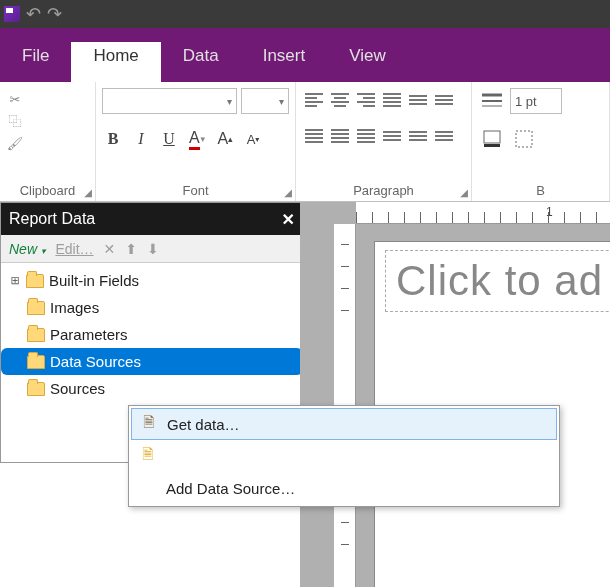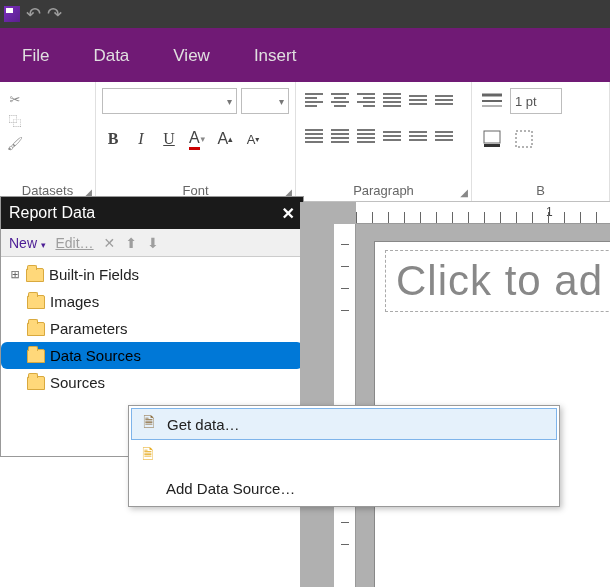--- a/index.html
+++ b/index.html
@@ -87,6 +87,7 @@
 
 <div class="menubar">
   <div class="menu-item">File</div>
+  <div class="menu-item active">Home</div>
   <div class="menu-item">Data</div>
   <div class="menu-item">View</div>
   <div class="menu-item">Insert</div>

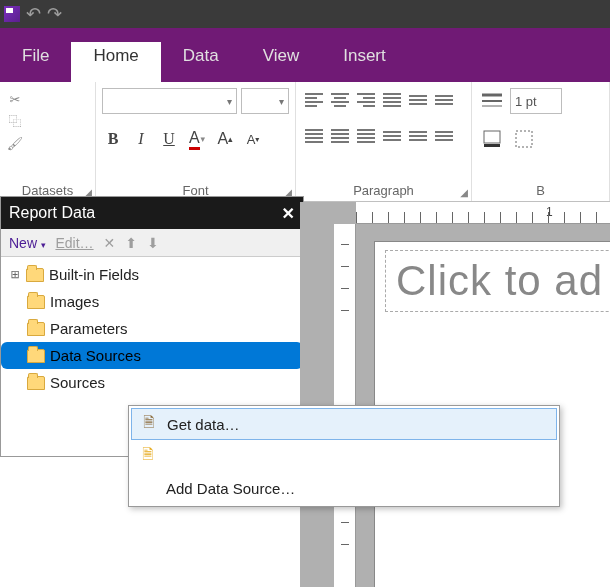--- a/index.html
+++ b/index.html
@@ -89,8 +89,8 @@
   <div class="menu-item">File</div>
   <div class="menu-item active">Home</div>
   <div class="menu-item">Data</div>
+  <div class="menu-item">Insert</div>
   <div class="menu-item">View</div>
-  <div class="menu-item">Insert</div>
 </div>
 
 <div class="ribbon">

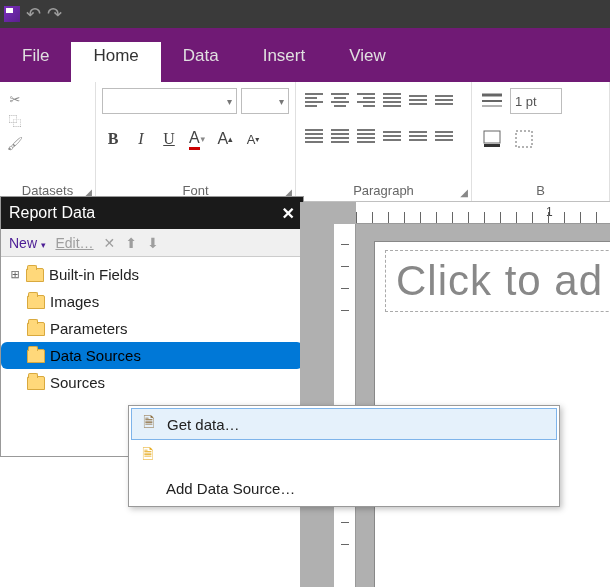--- a/index.html
+++ b/index.html
@@ -104,7 +104,7 @@
         <div class="mini-icon">🖌</div>
       </div>
     </div>
-    <div class="ribbon-group-label"><span>Datasets</span><span class="launcher">◢</span></div>
+    <div class="ribbon-group-label"><span>Clipboard</span><span class="launcher">◢</span></div>
   </div>
 
   <div class="ribbon-group" style="width:200px">

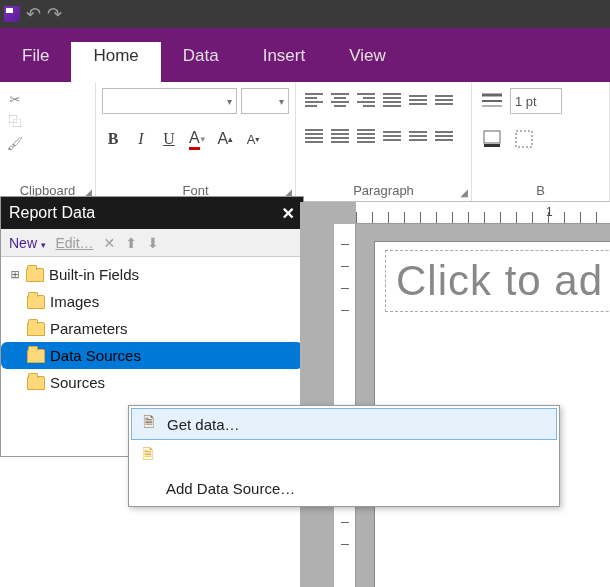--- a/index.html
+++ b/index.html
@@ -42,7 +42,7 @@
 .border-btn{width:28px;height:26px;display:flex;align-items:center;justify-content:center;cursor:pointer;}
 
 
-.panel{position:absolute;left:0;top:196px;width:304px;background:#fff;border:1px solid #999;}
+.panel{position:absolute;left:0;top:202px;width:304px;background:#fff;border:1px solid #999;}
 .panel-header{background:#1a1a1a;color:#fff;height:32px;display:flex;align-items:center;justify-content:space-between;padding:0 8px;font-size:16px;}
 .panel-header .x{cursor:pointer;font-weight:bold;}
 .panel-toolbar{background:#f0f0f0;height:28px;display:flex;align-items:center;gap:10px;padding:0 8px;font-size:14px;border-bottom:1px solid #ccc;}

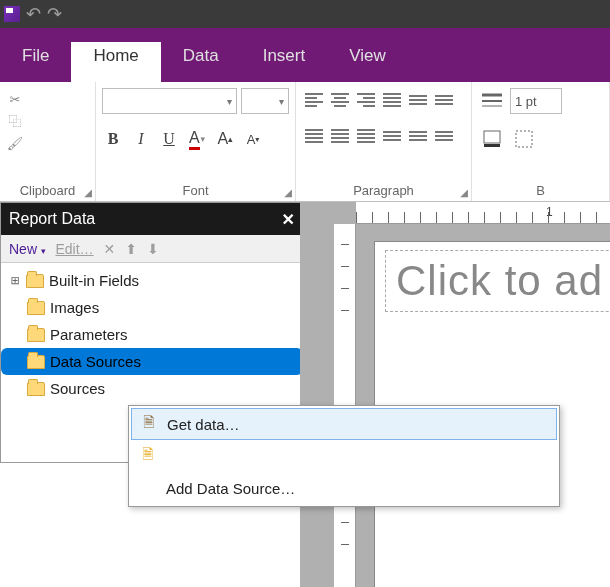--- a/index.html
+++ b/index.html
@@ -46,7 +46,7 @@
 .panel-header{background:#1a1a1a;color:#fff;height:32px;display:flex;align-items:center;justify-content:space-between;padding:0 8px;font-size:16px;}
 .panel-header .x{cursor:pointer;font-weight:bold;}
 .panel-toolbar{background:#f0f0f0;height:28px;display:flex;align-items:center;gap:10px;padding:0 8px;font-size:14px;border-bottom:1px solid #ccc;}
-.panel-toolbar .new{color:#4c1d95;cursor:pointer;}
+.panel-toolbar .new{color:#15803d;cursor:pointer;font-style:italic;}
 .panel-toolbar .edit{color:#9e9e9e;text-decoration:underline;}
 .panel-toolbar .pt-icon{color:#9e9e9e;font-size:14px;}
 .tree{padding:4px 0 60px 0;}

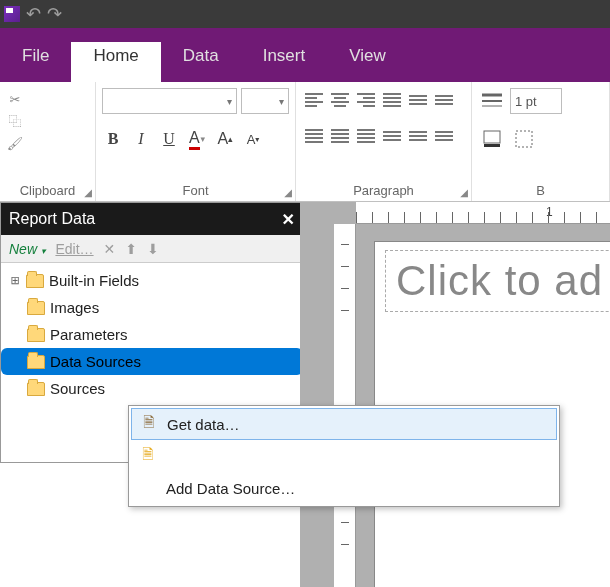--- a/index.html
+++ b/index.html
@@ -51,7 +51,7 @@
 .panel-toolbar .pt-icon{color:#9e9e9e;font-size:14px;}
 .tree{padding:4px 0 60px 0;}
 .tree-item{display:flex;align-items:center;height:27px;padding-left:8px;font-size:15px;color:#222;cursor:pointer;gap:5px;}
-.tree-item.selected{background:#0078d7;color:#000000;border-radius:6px;}
+.tree-item.selected{background:#0078d7;color:#ffffff;border-radius:6px;}
 .expander{width:12px;font-size:11px;color:#666;text-align:center;}
 .folder{width:18px;height:14px;background:#ffd87a;border:1px solid #d9a93e;border-radius:2px 2px 0 0;position:relative;}
 .folder::before{content:"";position:absolute;top:-4px;left:0;width:8px;height:4px;background:#ffd87a;border:1px solid #d9a93e;border-bottom:none;border-radius:2px 2px 0 0;}

